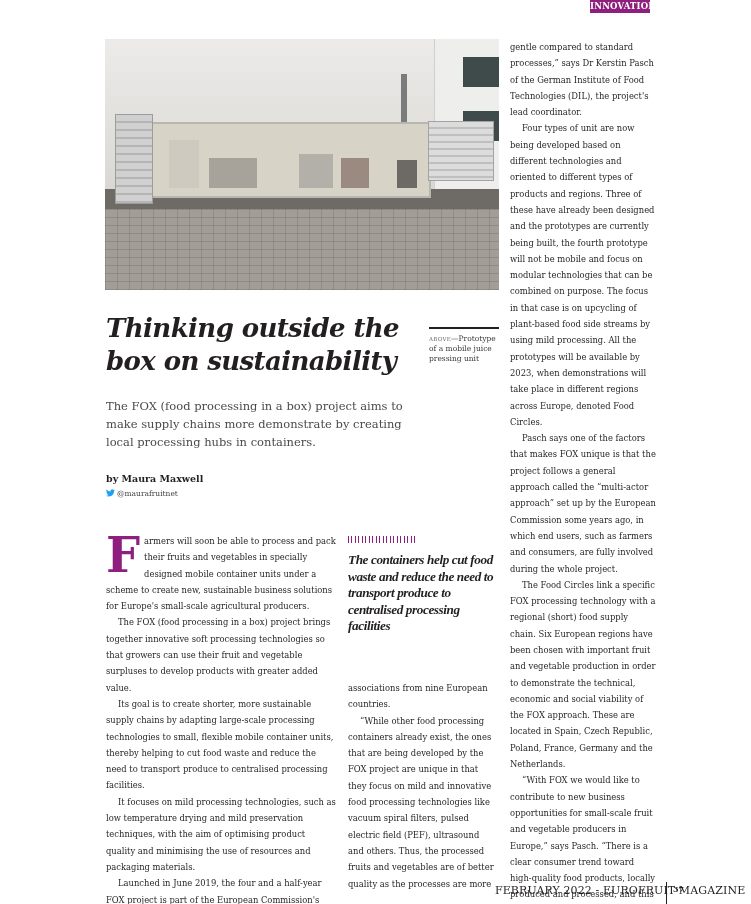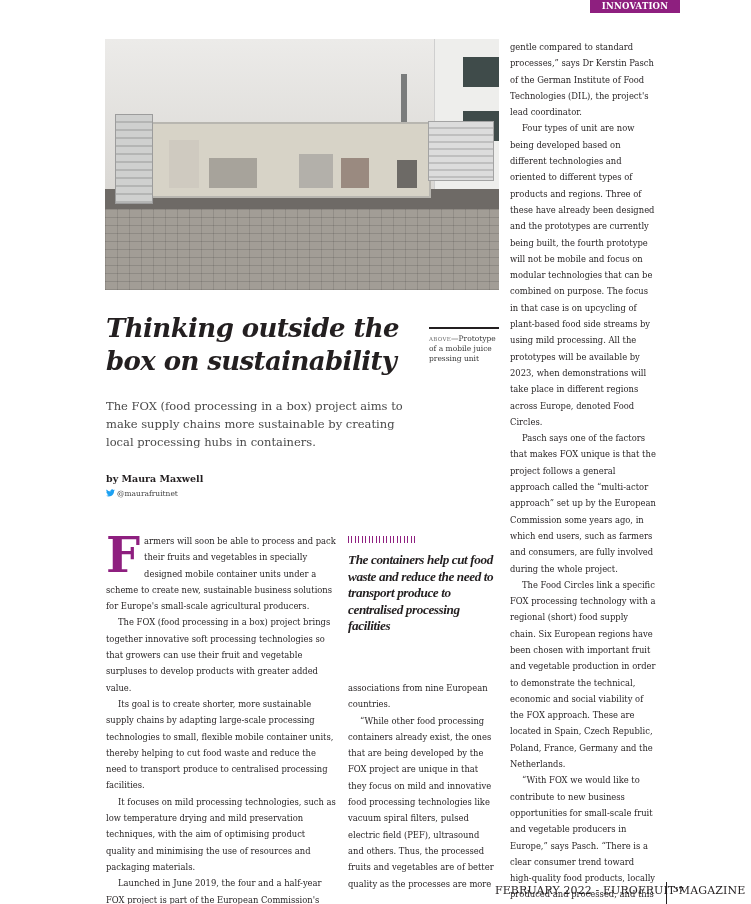--- a/index.html
+++ b/index.html
@@ -9,7 +9,7 @@
       font-family: "DejaVu Serif", serif;
     }
     .section-tag {
-      position: absolute; left: 590px; top: 0; width: 90px; height: 13px;
+      position: absolute; left: 590px; top: 0; width: 60px; height: 13px;
       background: #8e1f7f; color: #fff; font-family: "DejaVu Serif", serif;
       font-weight: bold; font-size: 8.5px; line-height: 13px; text-align: center;
       letter-spacing: 0.2px;

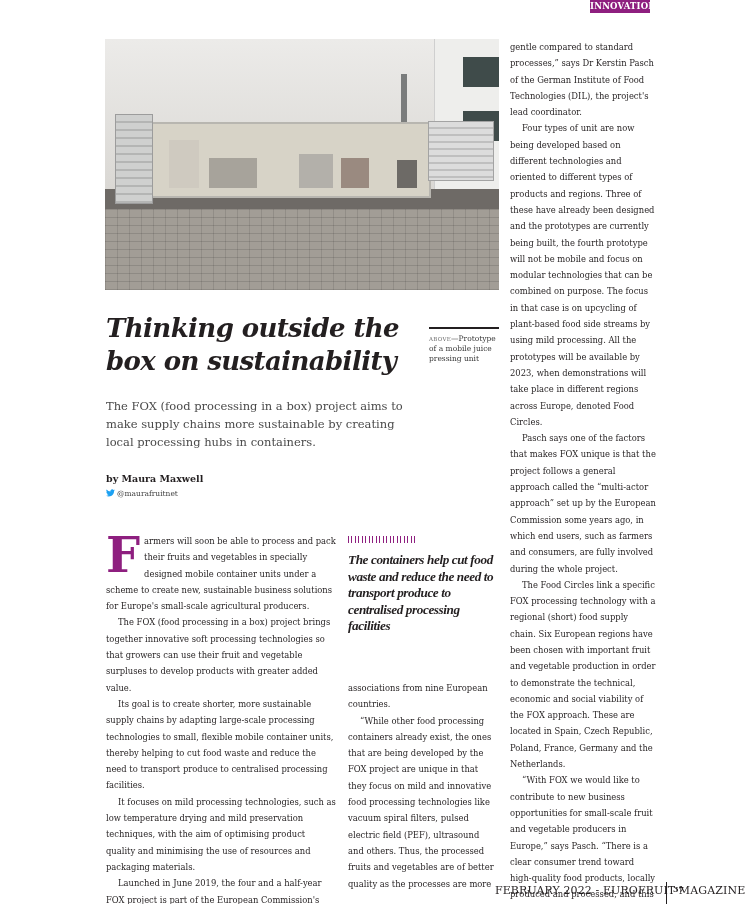--- a/index.html
+++ b/index.html
@@ -103,7 +103,7 @@
   <span class="lbl">ABOVE</span><span>—</span><span>Prototype of a mobile juice pressing unit</span>
 </div>
 
-<div class="standfirst">The FOX (food processing in a box) project aims to make supply chains more sustainable by creating local processing hubs in containers.</div>
+<div class="standfirst">The FOX (food processing in a box) project aims to make supply chains more demonstrate by creating local processing hubs in containers.</div>
 
 <div class="byline">by Maura Maxwell</div>
 <div class="handle">

